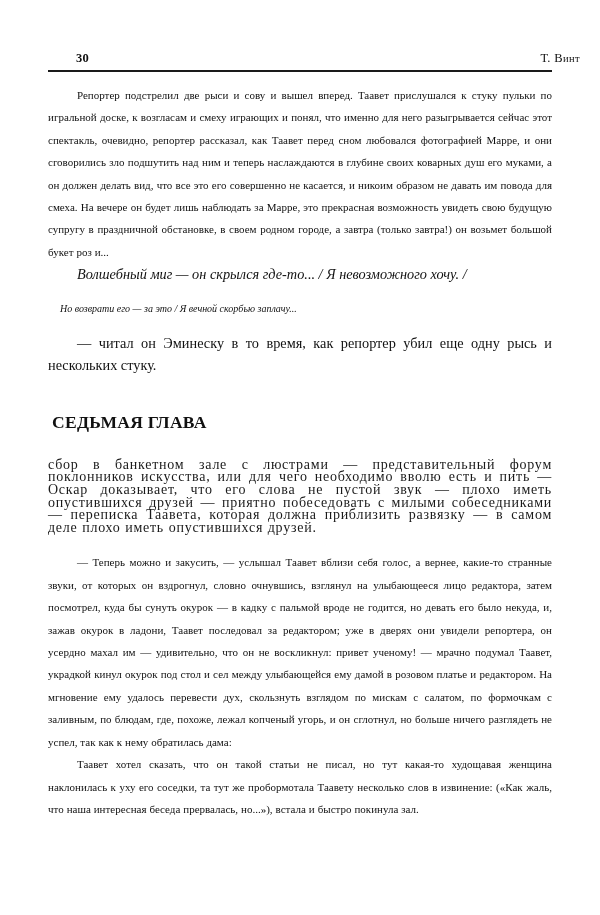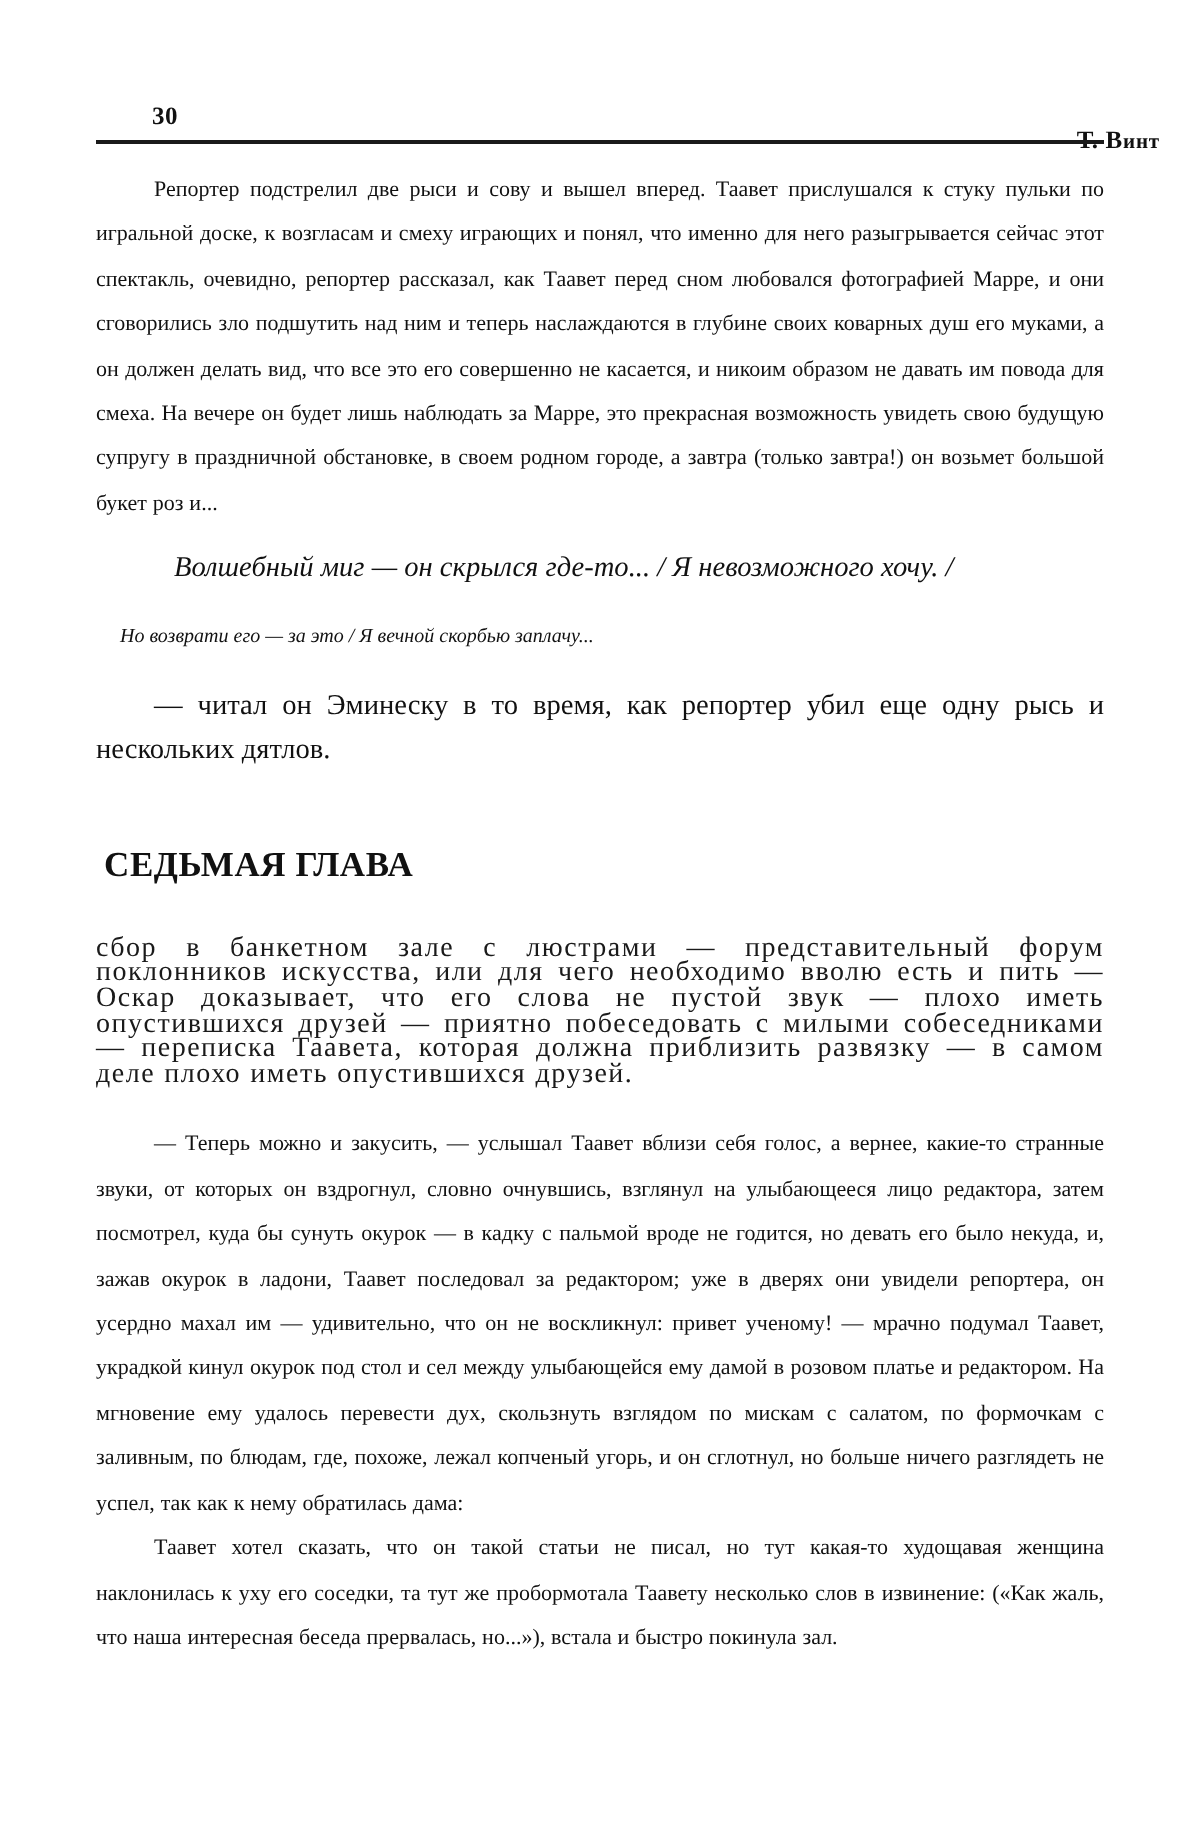--- a/index.html
+++ b/index.html
@@ -44,9 +44,9 @@
   .head-author {
     position: absolute;
     right: 0;
-    top: 12px;
+    top: 0;
     font-size: 12px;
-    font-weight: bold;
+    font-weight: normal;
     line-height: 16px;
     letter-spacing: 0.4px;
   }

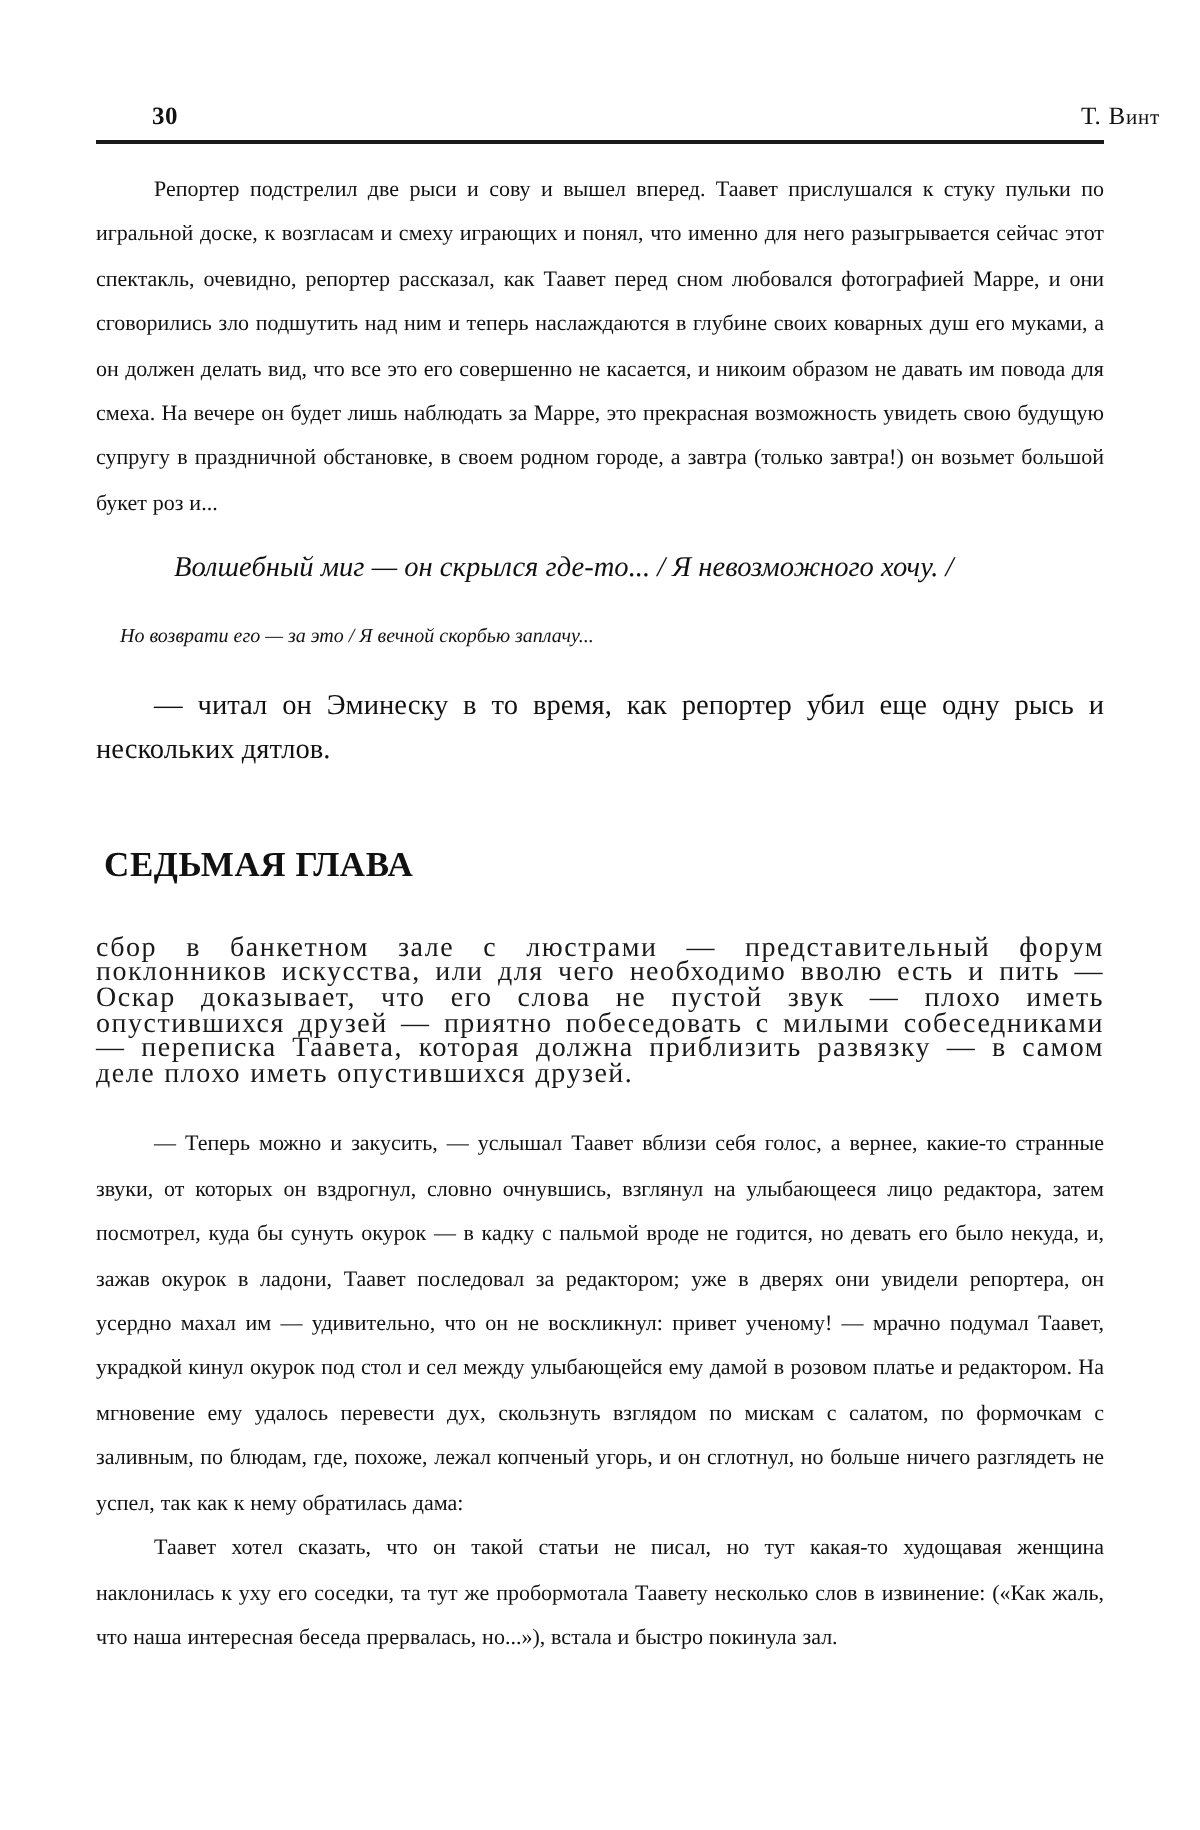--- a/index.html
+++ b/index.html
@@ -77,7 +77,7 @@
     word-spacing: 0.2px;
   }
   p.verse {
-    margin: 10px;
+    margin: 0;
     font-size: 14.3px;
     line-height: 22.4px;
     font-style: italic;

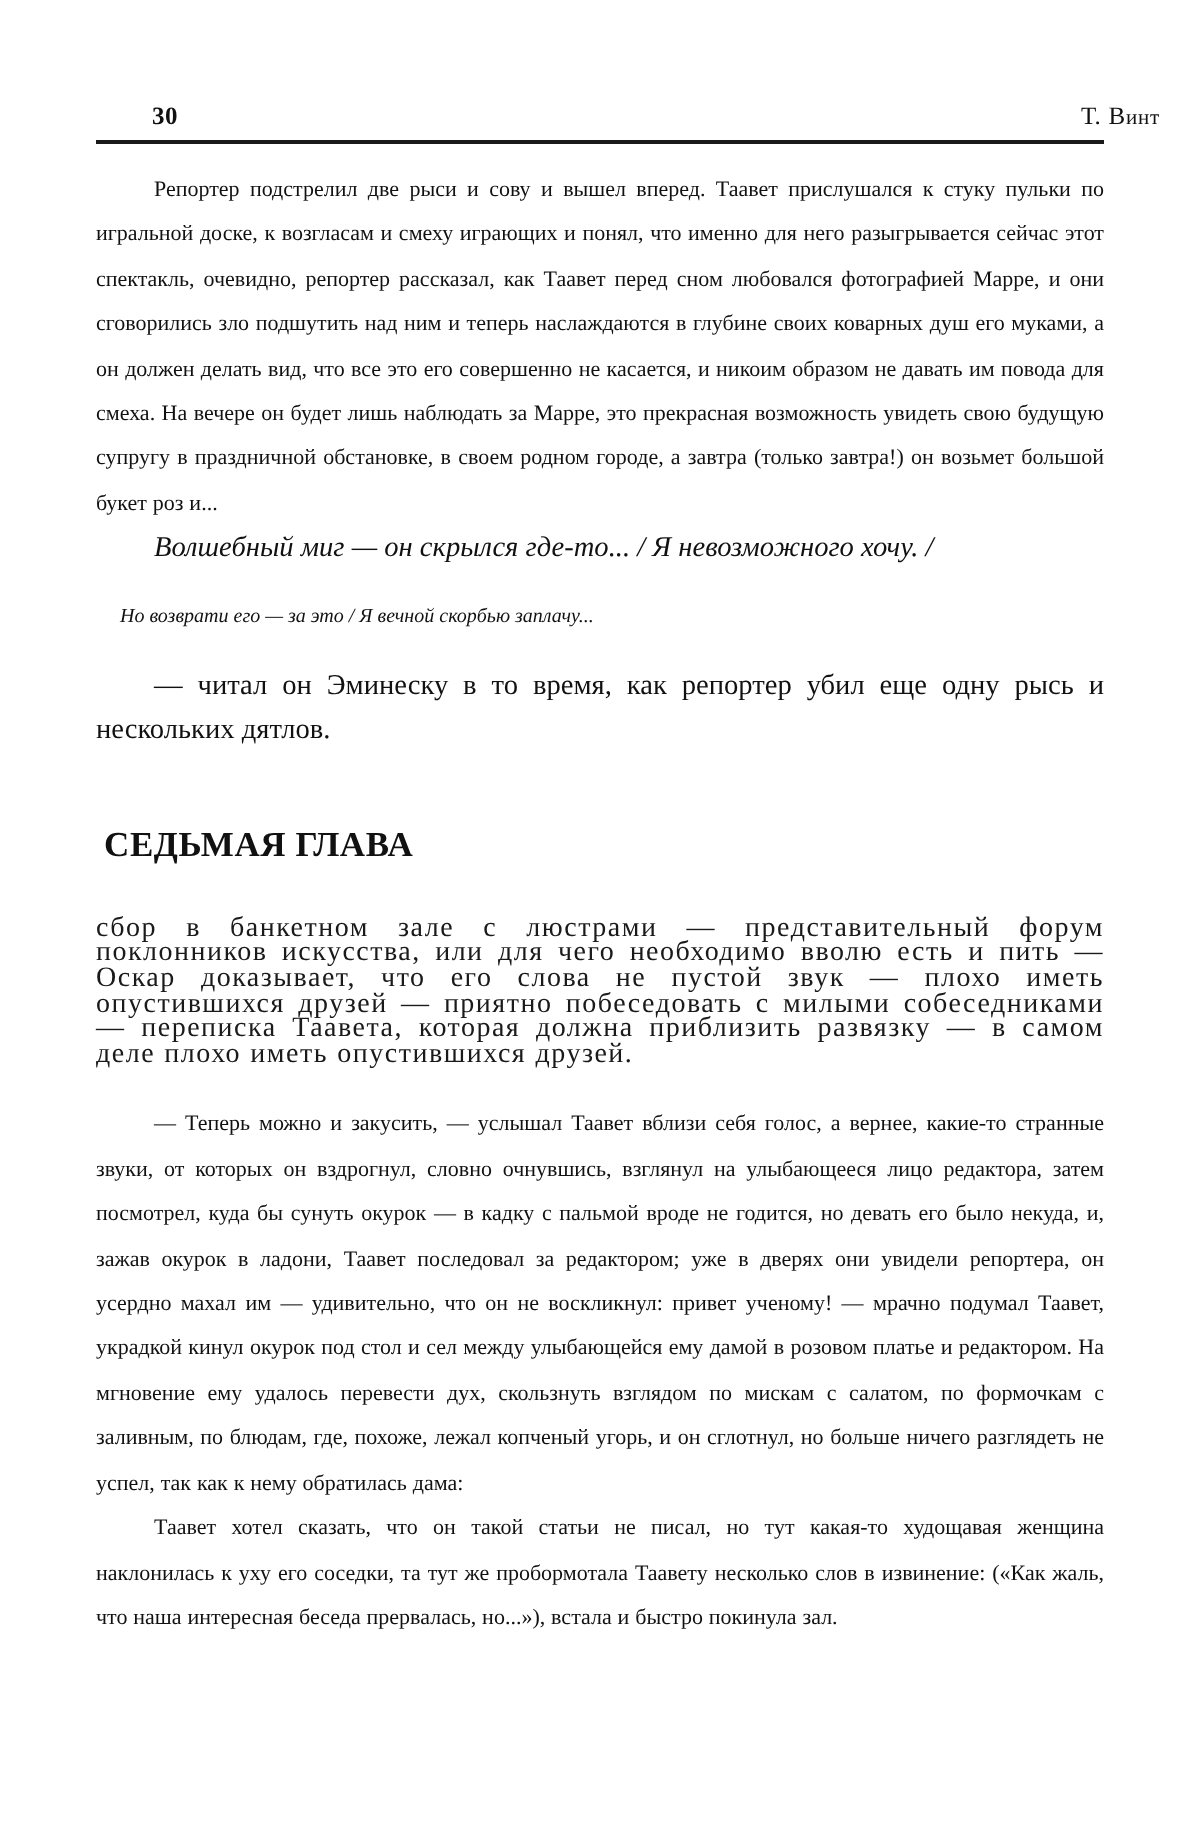--- a/index.html
+++ b/index.html
@@ -138,7 +138,7 @@
     <p class="verse">Волшебный миг — он скрылся где-то... / Я невозможного хочу. /</p>
     <p class="verse-cont">Но возврати его — за это / Я вечной скорбью заплачу...</p>
 
-    <p class="dash-line">— читал он Эминеску в то время, как репортер убил еще одну рысь и нескольких дятлов.</p>
+    <p class="dash-line">— читал он Эминеску в то время, как репортер убил еще одну рысь и нескольких стуку.</p>
 
     <div class="chapter-gap-before"></div>
     <h2 class="chapter-title">СЕДЬМАЯ ГЛАВА</h2>

